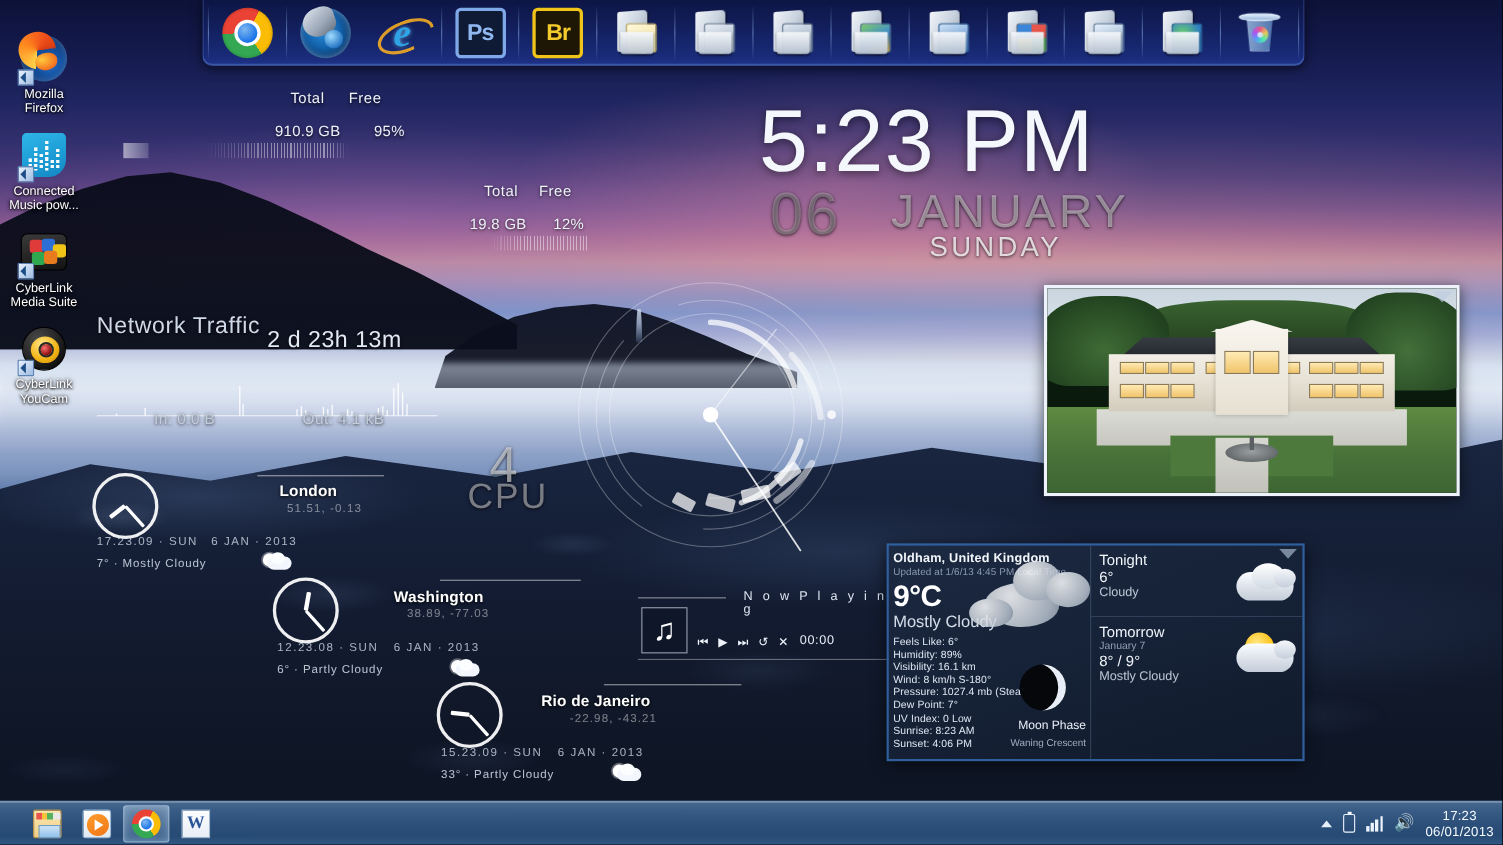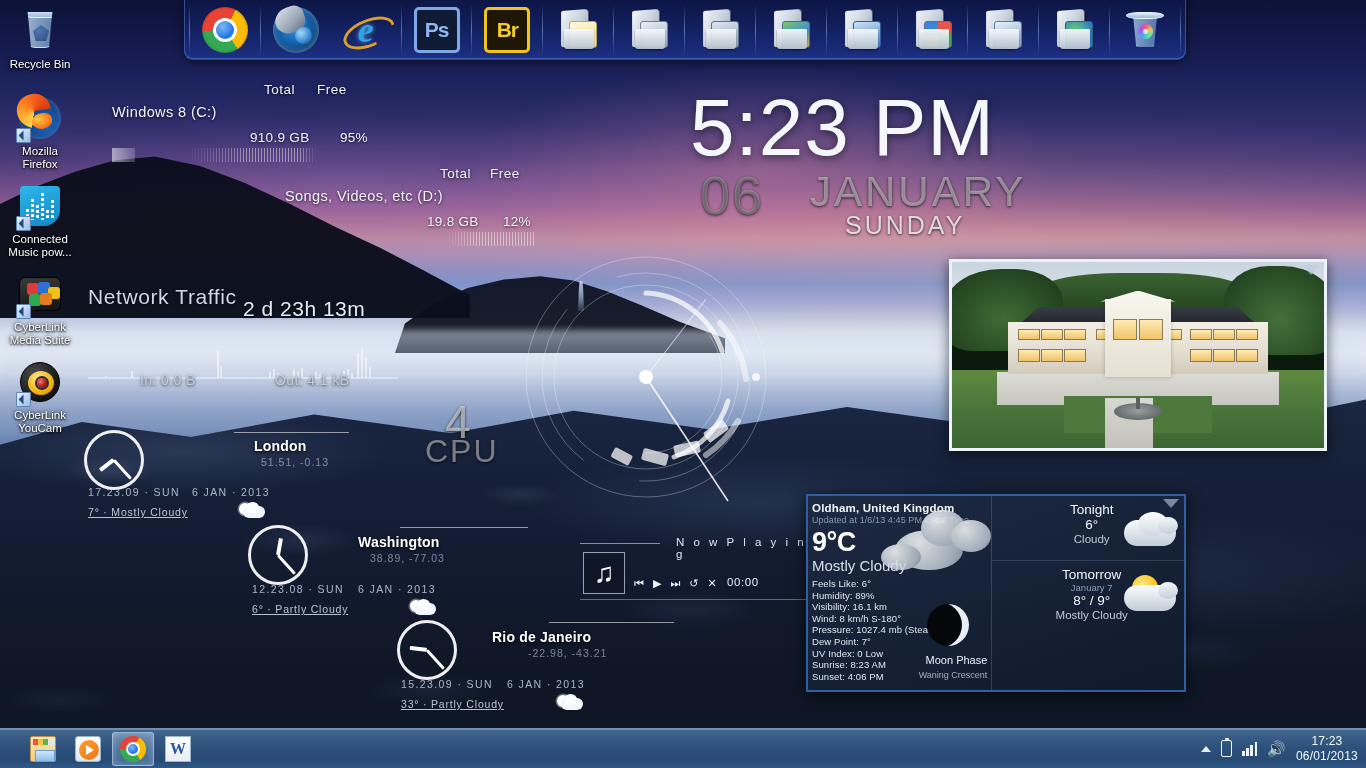--- a/index.html
+++ b/index.html
@@ -561,12 +561,6 @@
 
   <div id="desk-icons">
 
-    <div class="desk-icon" style="margin-top:2px;">
-      <div class="glyph">
-          <span class="ic-recycle"></span>
-        </div>
-      <div class="lbl">Recycle Bin</div>
-    </div>
 
     <div class="desk-icon" style="margin-top:24px;">
       <div class="glyph">

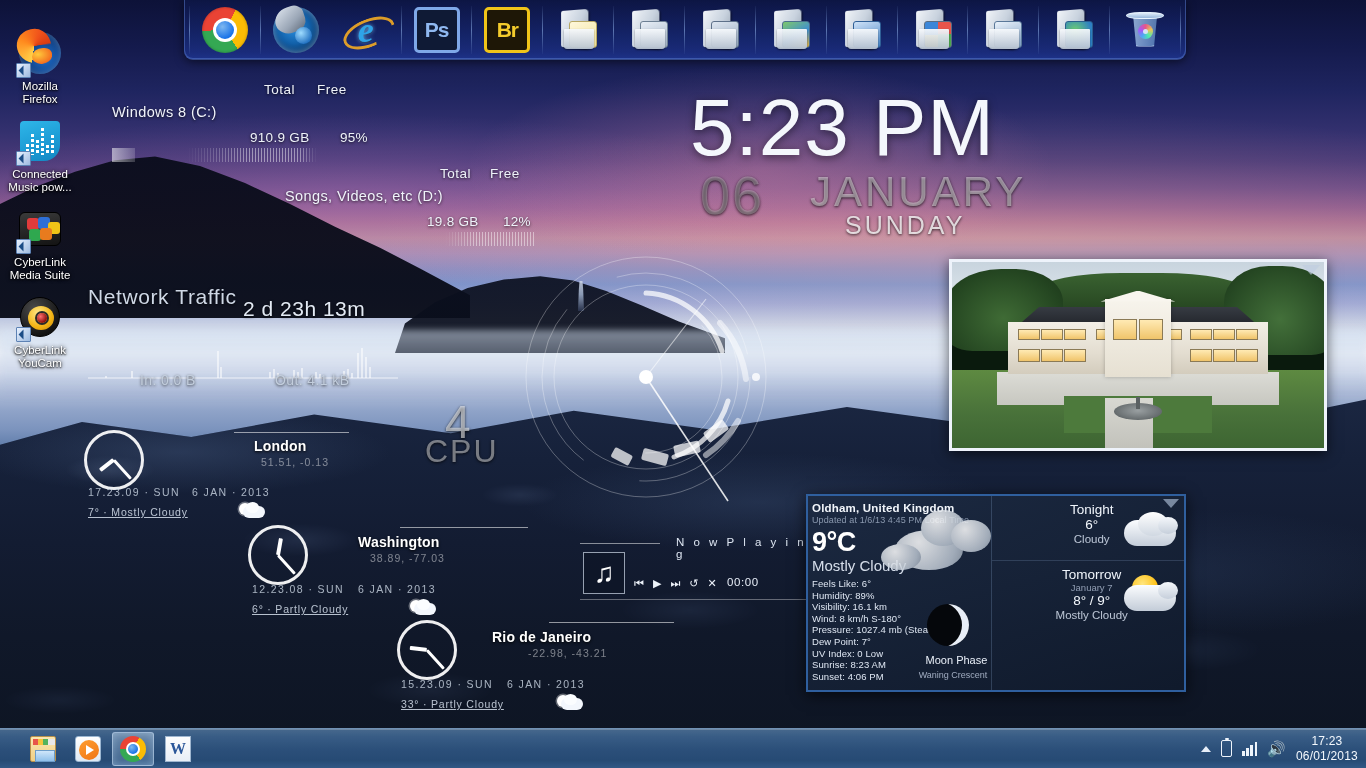--- a/index.html
+++ b/index.html
@@ -729,7 +729,6 @@
       <span class="hdd-head" style="position:absolute;left:152px;top:4px;">Total</span>
       <span class="hdd-head" style="position:absolute;left:205px;top:4px;">Free</span>
     </div>
-    <div class="hdd-label" style="margin-top:2px;">Windows 8 (C:)</div>
     <div style="position:relative;height:22px;margin-top:10px;">
       <span class="hdd-val" style="position:absolute;left:138px;top:0;">910.9 GB</span>
       <span class="hdd-val" style="position:absolute;left:228px;top:0;">95%</span>

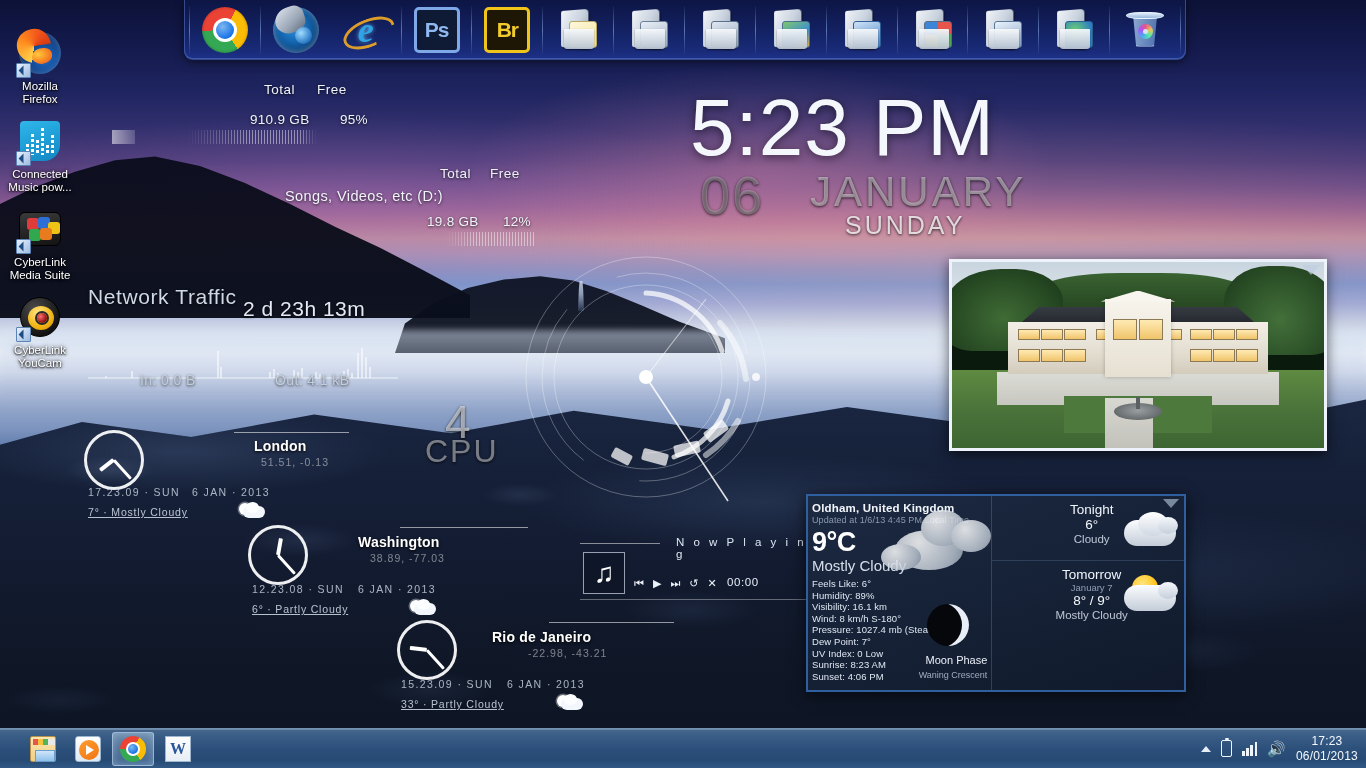--- a/index.html
+++ b/index.html
@@ -744,7 +744,6 @@
       <span class="hdd-head" style="position:absolute;left:155px;top:4px;">Total</span>
       <span class="hdd-head" style="position:absolute;left:205px;top:4px;">Free</span>
     </div>
-    <div class="hdd-label" style="margin-top:2px;">Songs, Videos, etc (D:)</div>
     <div style="position:relative;height:22px;margin-top:10px;">
       <span class="hdd-val" style="position:absolute;left:142px;top:0;">19.8 GB</span>
       <span class="hdd-val" style="position:absolute;left:218px;top:0;">12%</span>

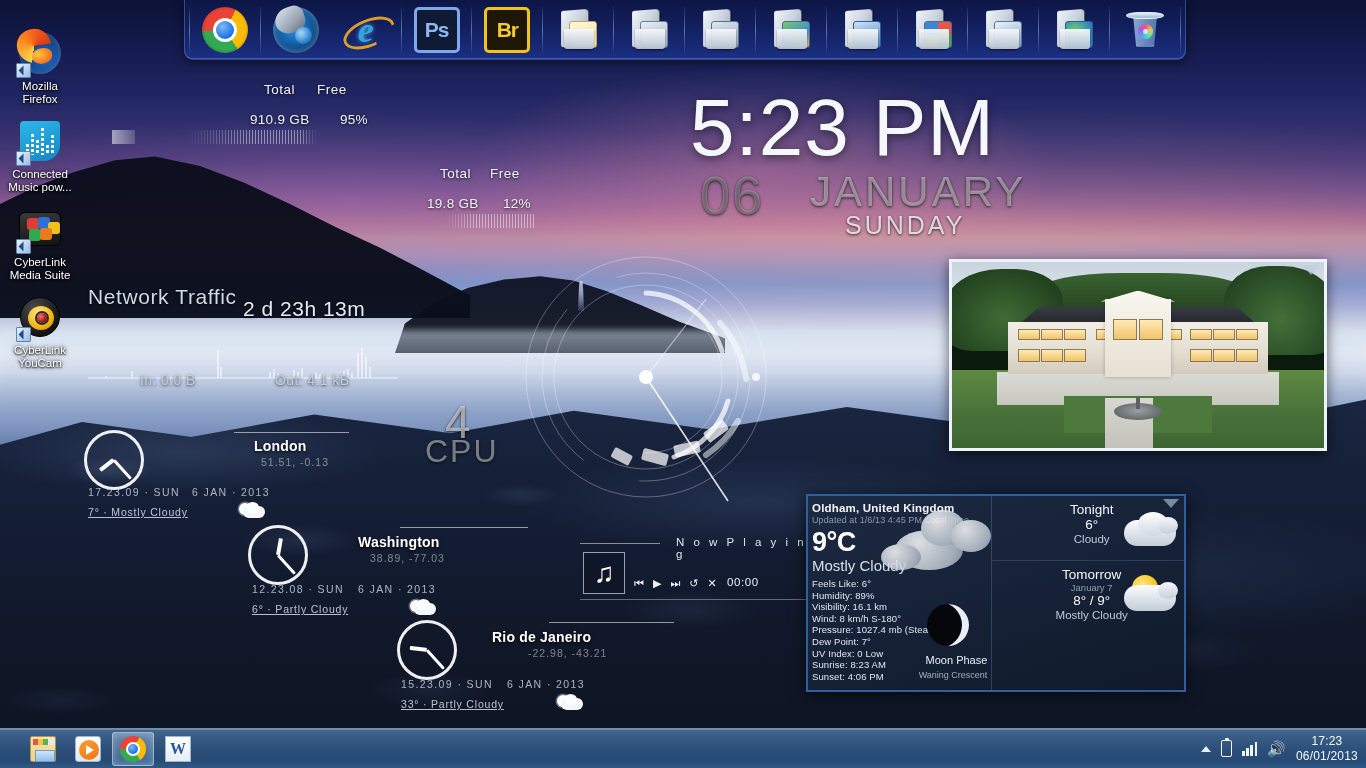--- a/index.html
+++ b/index.html
@@ -355,7 +355,7 @@
     position:absolute; font-size:10.5px; color:rgba(225,235,248,.72); letter-spacing:1.4px;
   }
   .wclock .cond {
-    position:absolute; font-size:10.5px; color:rgba(225,235,248,.8); letter-spacing:.8px;text-decoration:underline;
+    position:absolute; font-size:10.5px; color:rgba(225,235,248,.8); letter-spacing:.8px;
   }
   .wclock .wicon { position:absolute; width:26px; height:18px; }
   .wicon .cloud-a { position:absolute; right:0; bottom:0; width:22px; height:12px;

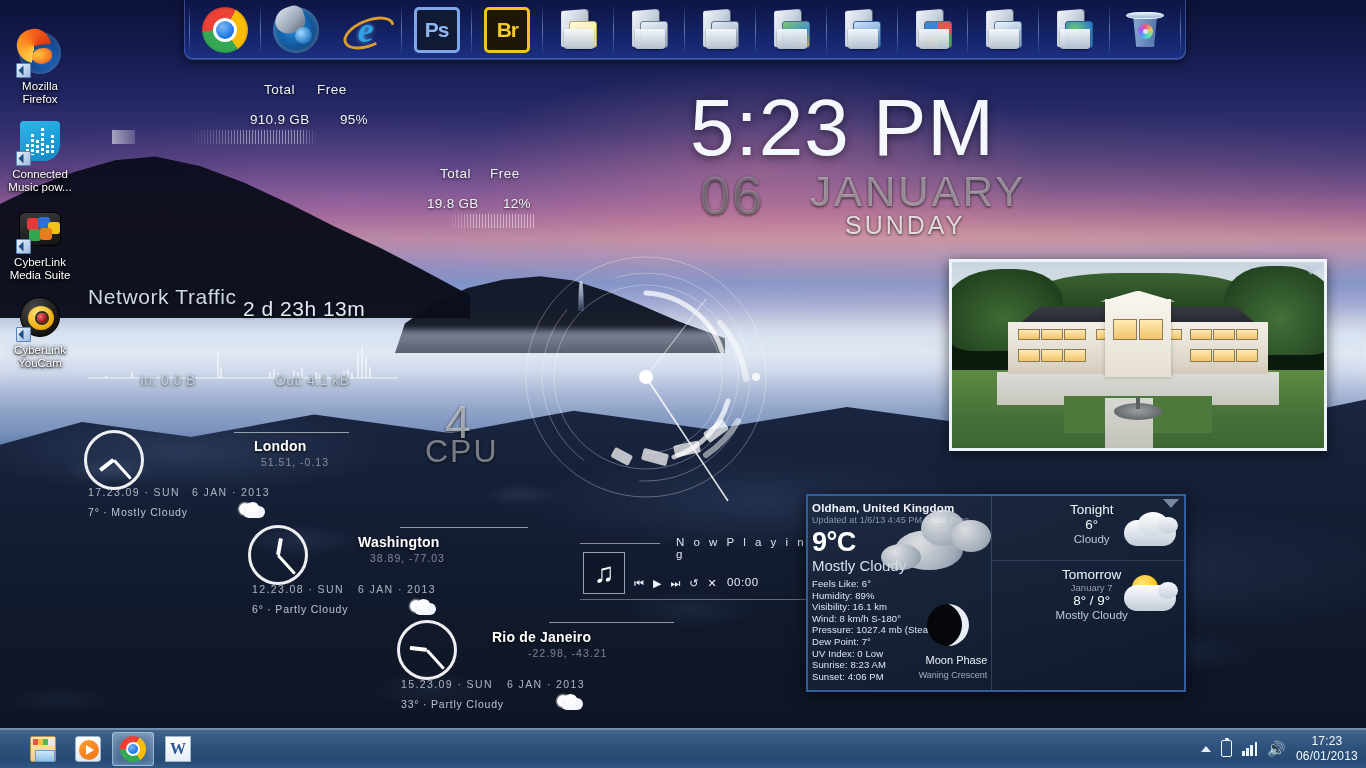--- a/index.html
+++ b/index.html
@@ -445,7 +445,7 @@
   }
   #wx-left { position:relative; width:194px; height:100%; padding:6px 0 0 4px; }
   #wx-right { position:relative; width:204px; height:100%;
-    border-left:1px solid rgba(140,170,210,.25);text-align:center; }
+    border-left:1px solid rgba(140,170,210,.25); }
   #wx-city { font-size:11.5px; font-weight:700; color:#f2f6fb; letter-spacing:.2px; }
   #wx-updated { font-size:9px; color:rgba(205,220,240,.62); letter-spacing:.1px; margin-top:1px; }
   #wx-temp { font-size:27px; font-weight:700; color:#fff; line-height:30px; margin-top:2px; letter-spacing:-.5px; }

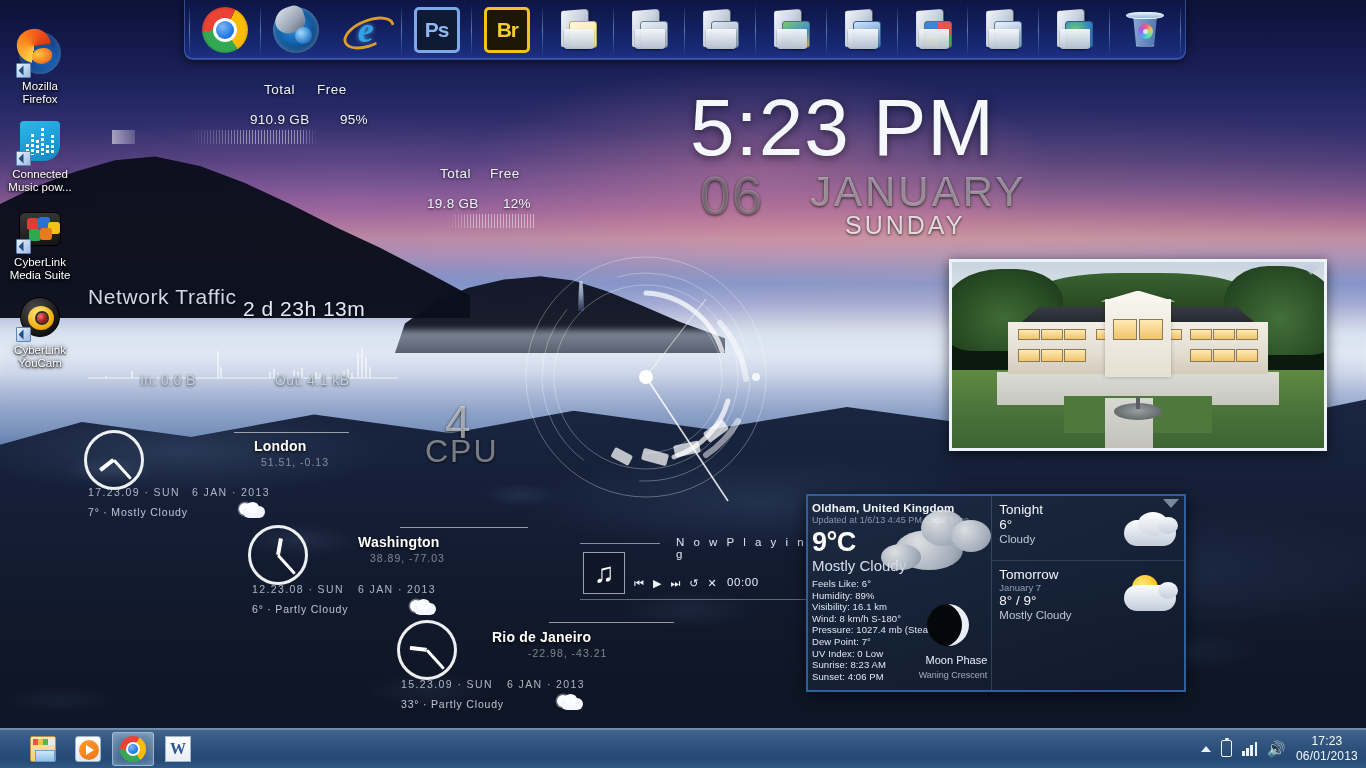--- a/index.html
+++ b/index.html
@@ -866,7 +866,7 @@
       <span class="hand mh" style="transform:rotate(138deg);"></span>
     </div>
     <div class="city" style="left:95px; top:9px;">Rio de Janeiro</div>
-    <div class="coords" style="left:131px; top:27px;">-22.98, -43.21</div>
+    <div class="coords" style="left:121px; top:27px;">-22.98, -43.21</div>
     <div class="meta" style="left:4px; top:58px;">15.23.09  ·  SUN</div>
     <div class="meta" style="left:110px; top:58px;">6 JAN  ·  2013</div>
     <div class="cond" style="left:4px; top:78px;">33°  · Partly Cloudy</div>

